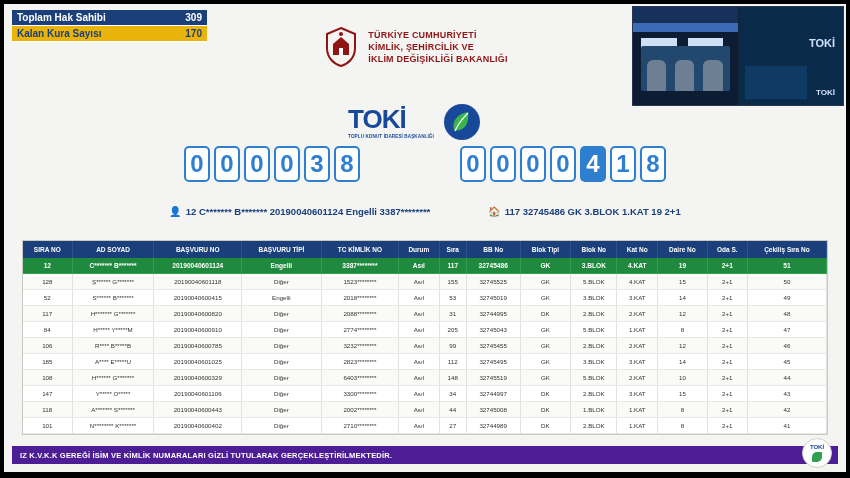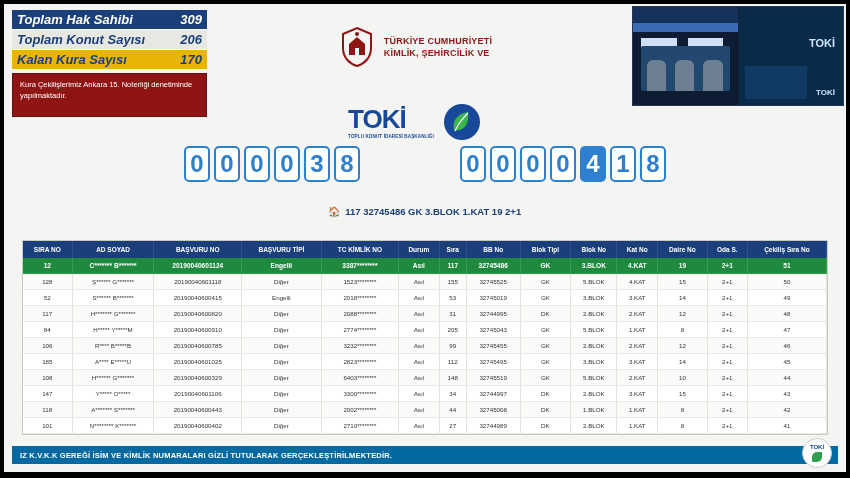--- a/index.html
+++ b/index.html
@@ -26,9 +26,8 @@
   }
   .stat-row {
     display:flex; justify-content:space-between; align-items:flex-end;
-    font-size:13px; font-weight:bold; padding:2px 5px;
+    font-size:10px; font-weight:bold; padding:2px 5px;
     border-bottom:1px solid #ffffff;
-    font-style:italic;
   }
   .stat-row.a { background:#1b3f7a; color:#fff; }
   .stat-row.b { background:#e8e8e2; color:#1b3f7a; }

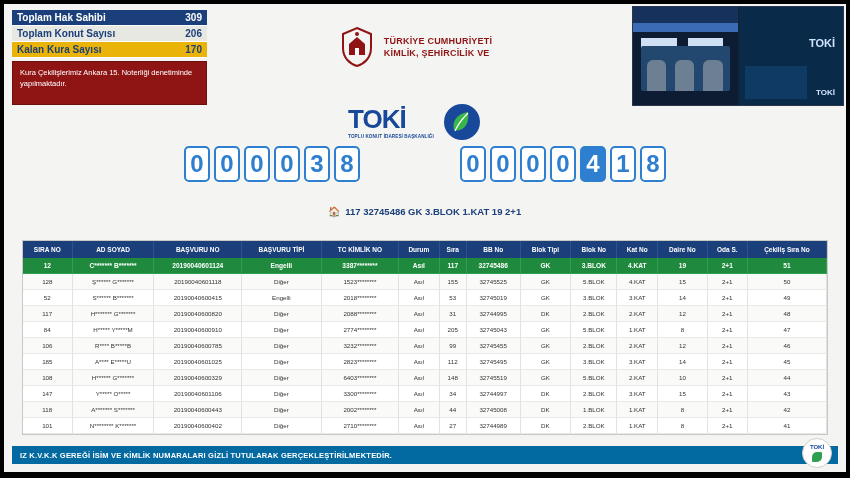--- a/index.html
+++ b/index.html
@@ -168,10 +168,6 @@
     <div class="stat-row a">
       <span>Toplam Hak Sahibi</span>
       <span class="val">309</span>
-    </div>
-    <div class="stat-row b">
-      <span>Toplam Konut Sayısı</span>
-      <span class="val">206</span>
     </div>
     <div class="stat-row c">
       <span>Kalan Kura Sayısı</span>

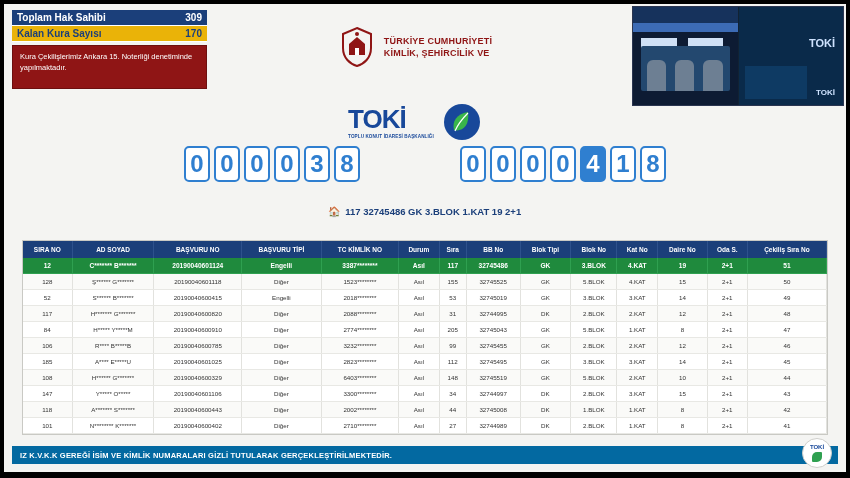--- a/index.html
+++ b/index.html
@@ -173,7 +173,6 @@
       <span>Kalan Kura Sayısı</span>
       <span class="val">170</span>
     </div>
-    <div class="notice">Kura Çekilişlerimiz Ankara 15. Noterliği denetiminde yapılmaktadır.</div>
   </div>
 
   <div class="logos">

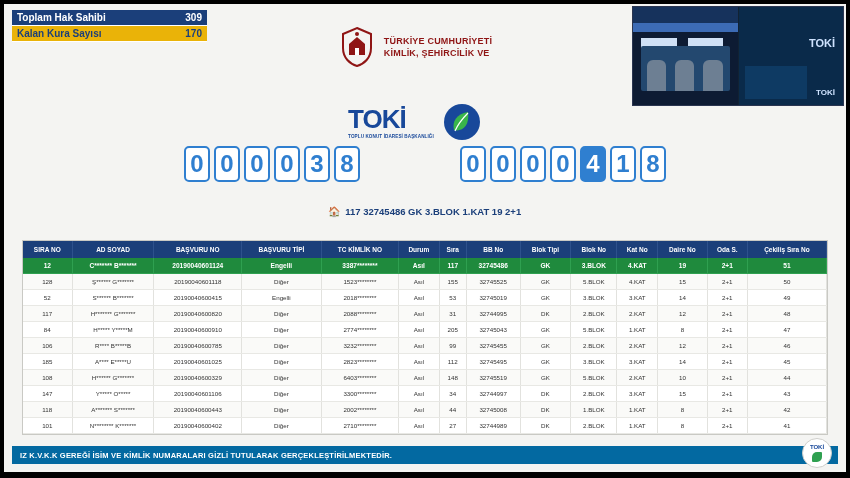--- a/index.html
+++ b/index.html
@@ -189,6 +189,7 @@
       <div class="ministry-text">
         <div>TÜRKİYE CUMHURİYETİ</div>
         <div>KİMLİK, ŞEHİRCİLİK VE</div>
+        <div>İKLİM DEĞİŞİKLİĞİ BAKANLIĞI</div>
       </div>
     </div>
 

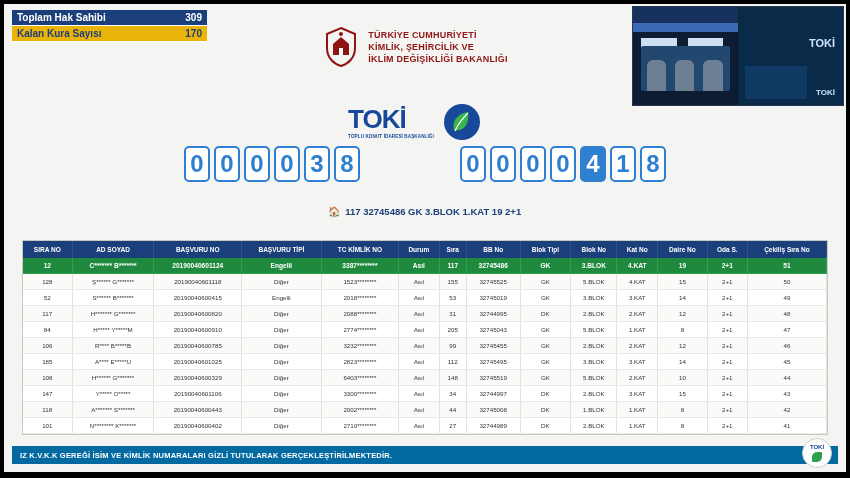--- a/index.html
+++ b/index.html
@@ -252,6 +252,9 @@
   </div>
 
   <div class="personline">
+    <div>
+      <span class="ic">👤</span><span>12 C******* B******* 20190040601124 Engelli 3387********</span>
+    </div>
     <div>
       <span class="ic">🏠</span><span>117 32745486 GK 3.BLOK 1.KAT 19 2+1</span>
     </div>

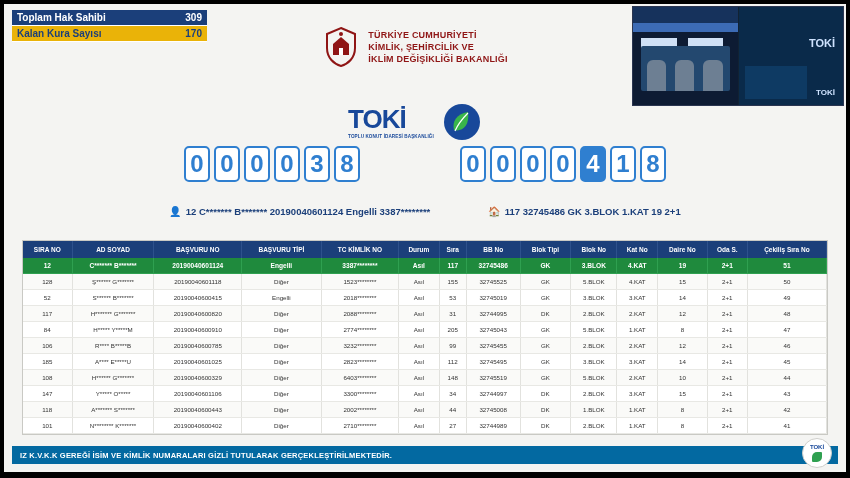--- a/index.html
+++ b/index.html
@@ -140,7 +140,7 @@
   
   .footer {
     position:absolute; left:12px; right:12px; bottom:14px; height:18px;
-    background:#0369a1; color:#fff;
+    background:#4c1d95; color:#fff;
     font-size:7.5px; font-weight:bold;
     display:flex; align-items:center; padding-left:8px;
     letter-spacing:.2px;

